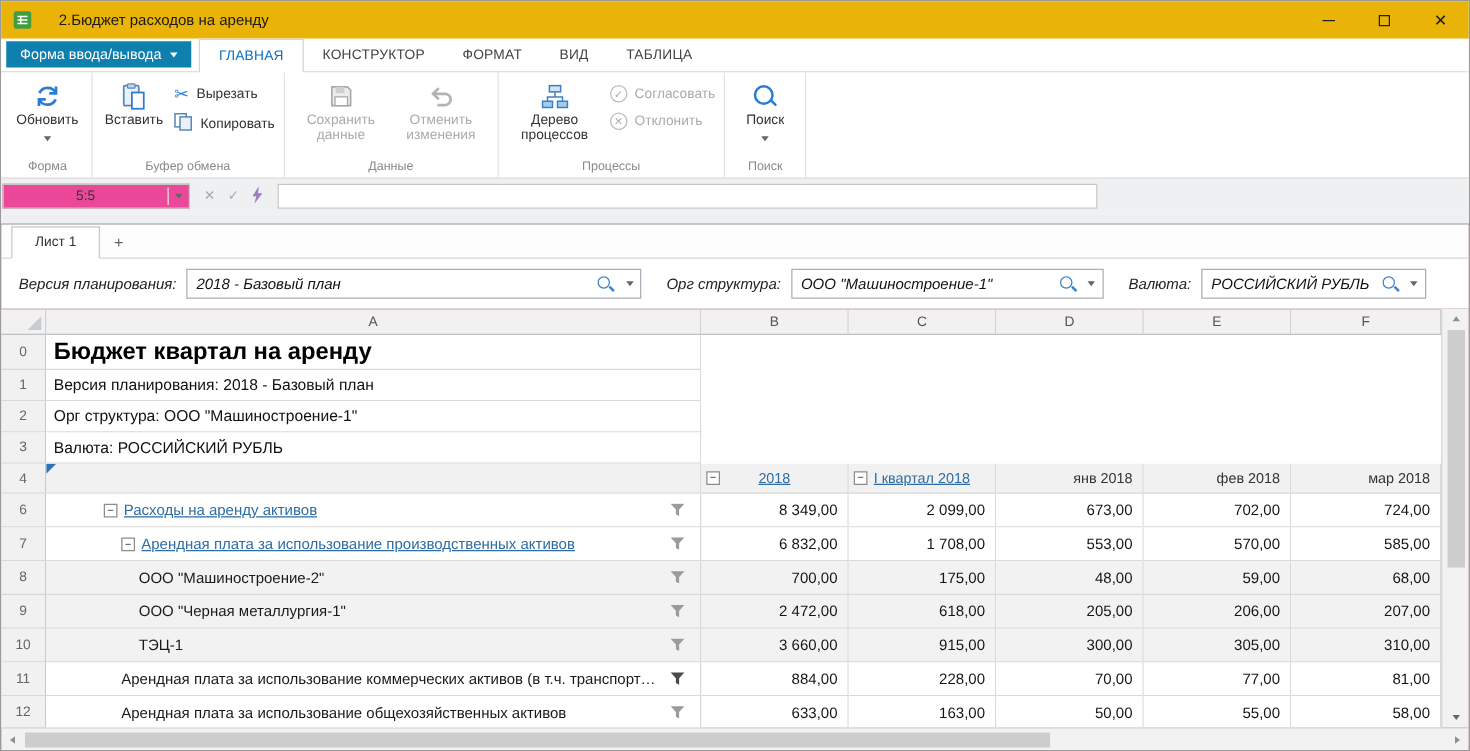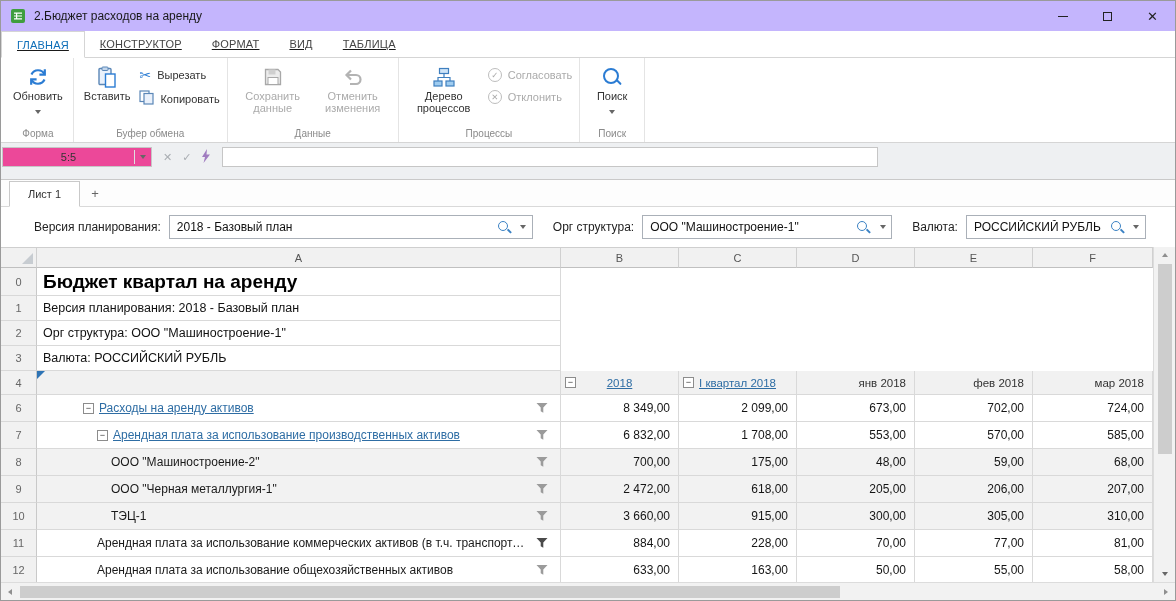--- a/index.html
+++ b/index.html
@@ -8,7 +8,7 @@
   .window{width:1176px;height:601px;border:1px solid #9a9a9a;display:flex;flex-direction:column;background:#fff;}
 
   
-  .titlebar{height:30px;flex:none;display:flex;align-items:center;background:#c4b5fd;}
+  .titlebar{height:30px;flex:none;display:flex;align-items:center;background:#eab308;gap:13px;}
   .app-icon{width:16px;height:16px;margin:0 8px 0 9px;flex:none;}
   .title-text{font-size:12px;color:#1a1a1a;}
   .win-btns{margin-left:auto;display:flex;height:100%;}

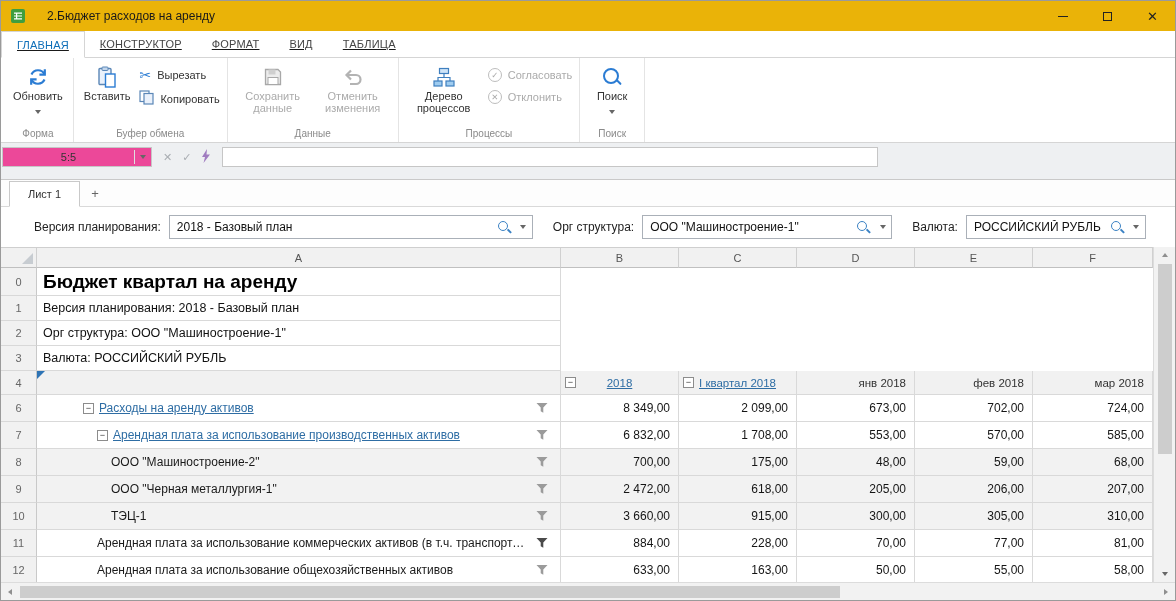--- a/index.html
+++ b/index.html
@@ -154,6 +154,10 @@
   </div>
 
   <div class="ribbon-tabs">
+    <div class="app-menu">
+      <span>Форма ввода/вывода</span>
+      <span class="tri-down"></span>
+    </div>
     <div class="tabs" id="tab-list">
         <div class="rtab active">ГЛАВНАЯ</div>
         <div class="rtab">КОНСТРУКТОР</div>

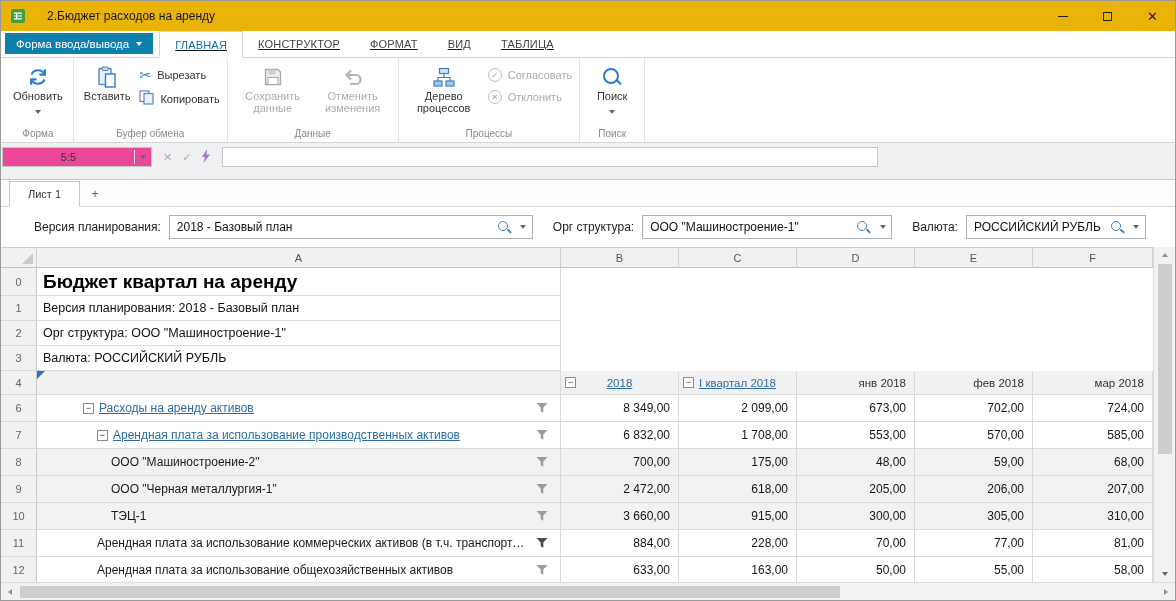--- a/index.html
+++ b/index.html
@@ -21,7 +21,7 @@
   .ribbon-tabs{height:27px;flex:none;display:flex;align-items:stretch;background:#fff;border-bottom:1px solid #d5d5d5;}
   .app-menu{background:#0f7fae;color:#fff;display:flex;align-items:center;gap:7px;padding:0 11px;margin:2px 6px 3px 4px;font-size:11.5px;}
   .app-menu .tri-down{border-top-color:#fff;}
-  .tabs{display:flex;align-items:stretch;text-decoration:underline;}
+  .tabs{display:flex;align-items:stretch;}
   .rtab{display:flex;align-items:center;padding:0 15px;font-size:11px;color:#444;letter-spacing:.2px;}
   .rtab.active{color:#0e6eb8;background:#fff;border:1px solid #d5d5d5;border-bottom:1px solid #fff;margin-bottom:-1px;}
 

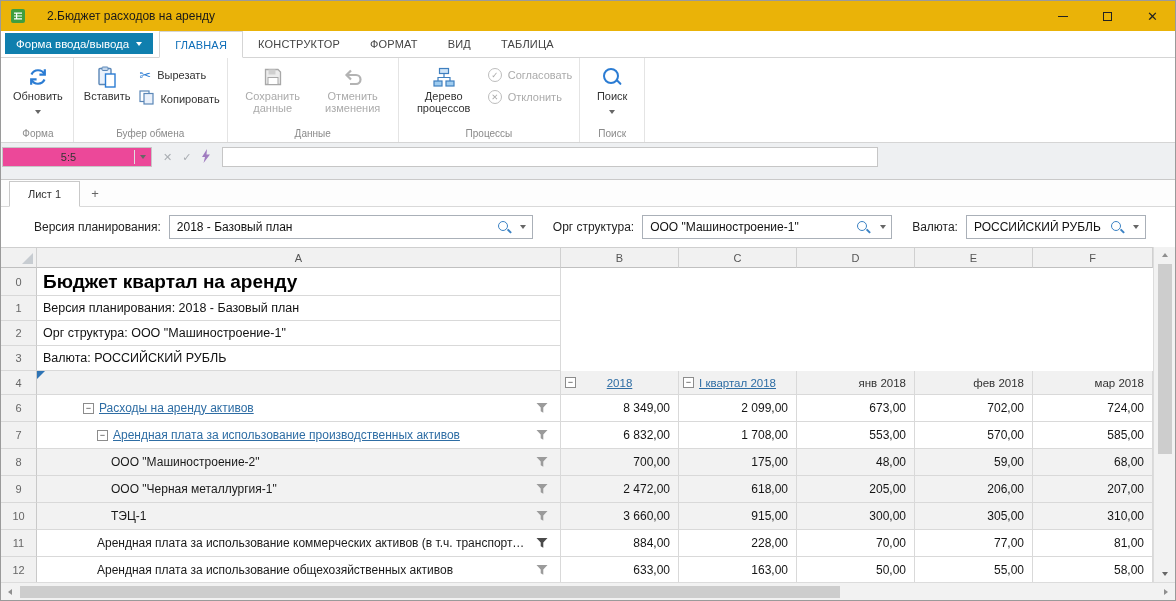--- a/index.html
+++ b/index.html
@@ -68,7 +68,7 @@
   .sheet-tab{height:26px;padding:0 18px;display:flex;align-items:center;font-size:11px;color:#333;background:#fff;border:1px solid #c9c9c9;border-bottom:1px solid #fff;margin-bottom:-1px;}
   .sheet-add{width:30px;height:26px;display:flex;align-items:center;justify-content:center;font-size:13px;color:#666;}
 
-  .filter-row{height:40px;flex:none;display:flex;align-items:center;background:#fff;padding-left:33px;}
+  .filter-row{height:40px;flex:none;display:flex;align-items:center;background:#fff;padding-left:14px;font-style:italic;}
   .f-label{font-size:12px;color:#222;margin-right:8px;white-space:nowrap;}
   .combo{height:24px;border:1px solid #aab0b8;background:#fff;display:flex;align-items:center;padding-left:7px;}
   .combo .c-val{flex:1;font-size:12px;color:#111;white-space:nowrap;overflow:hidden;}

